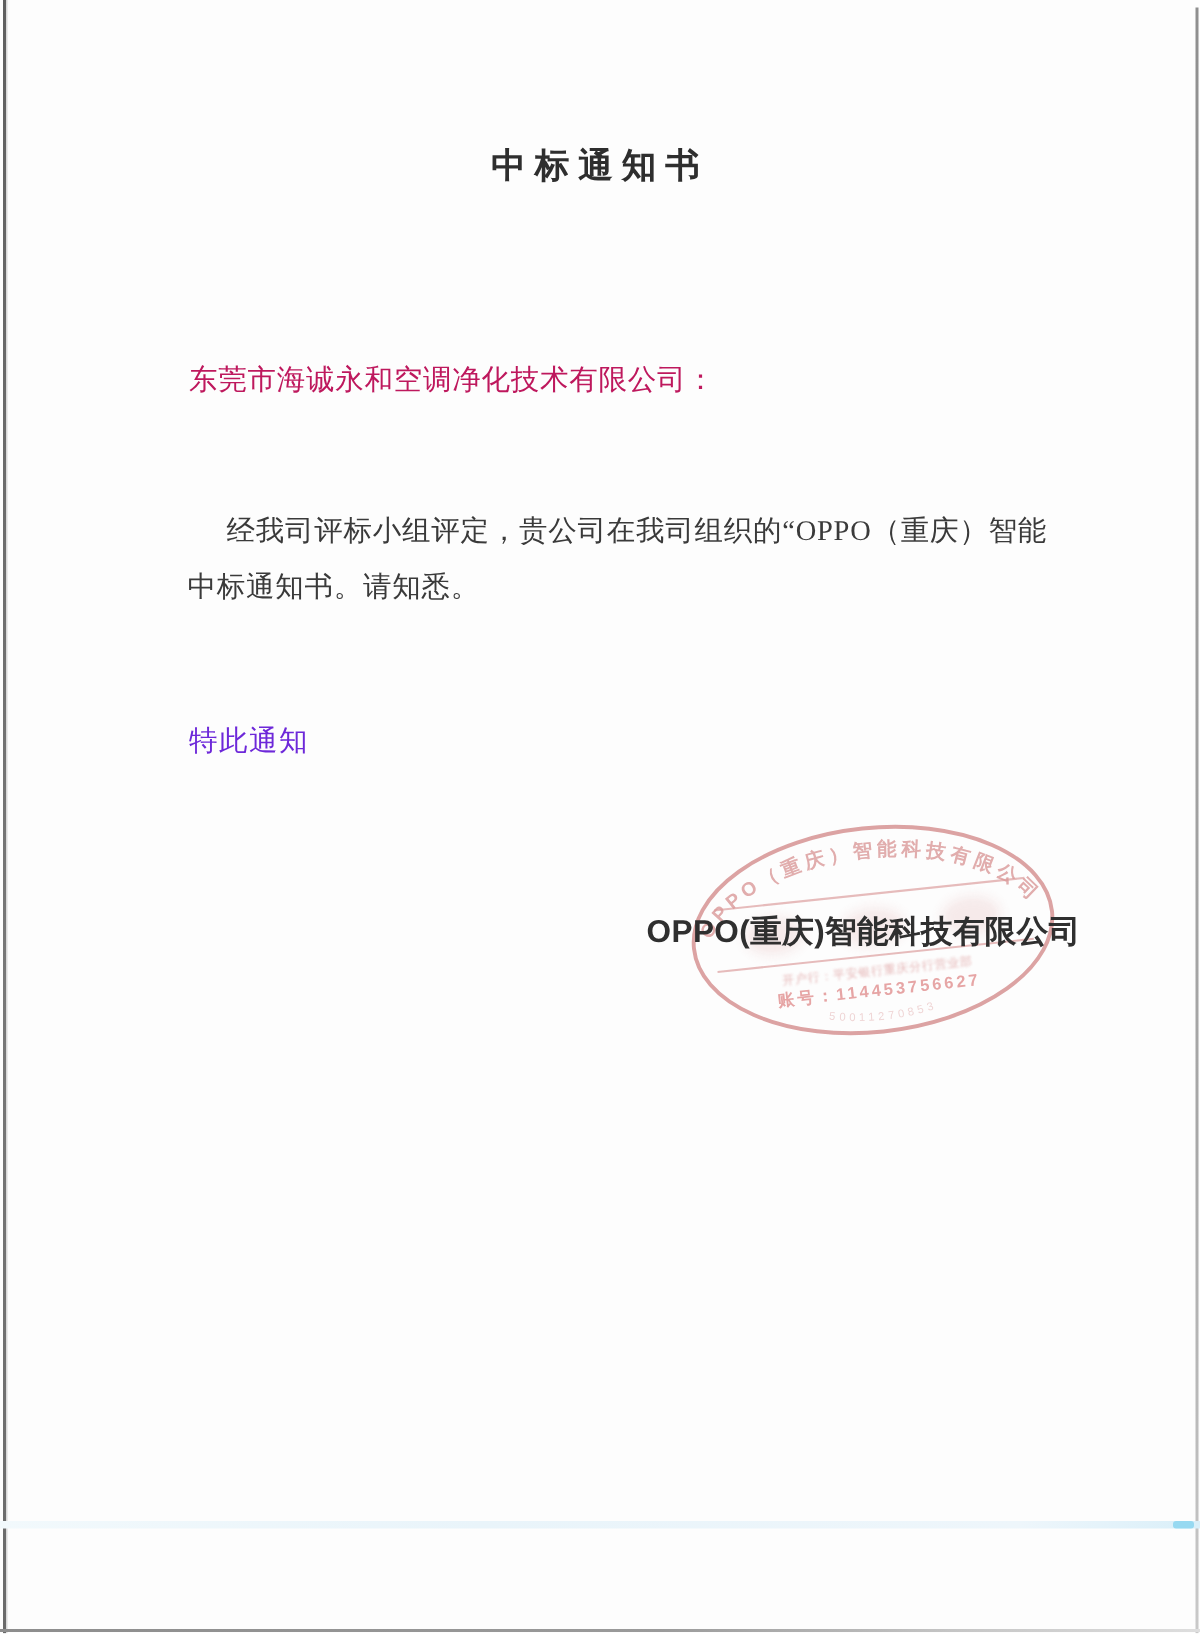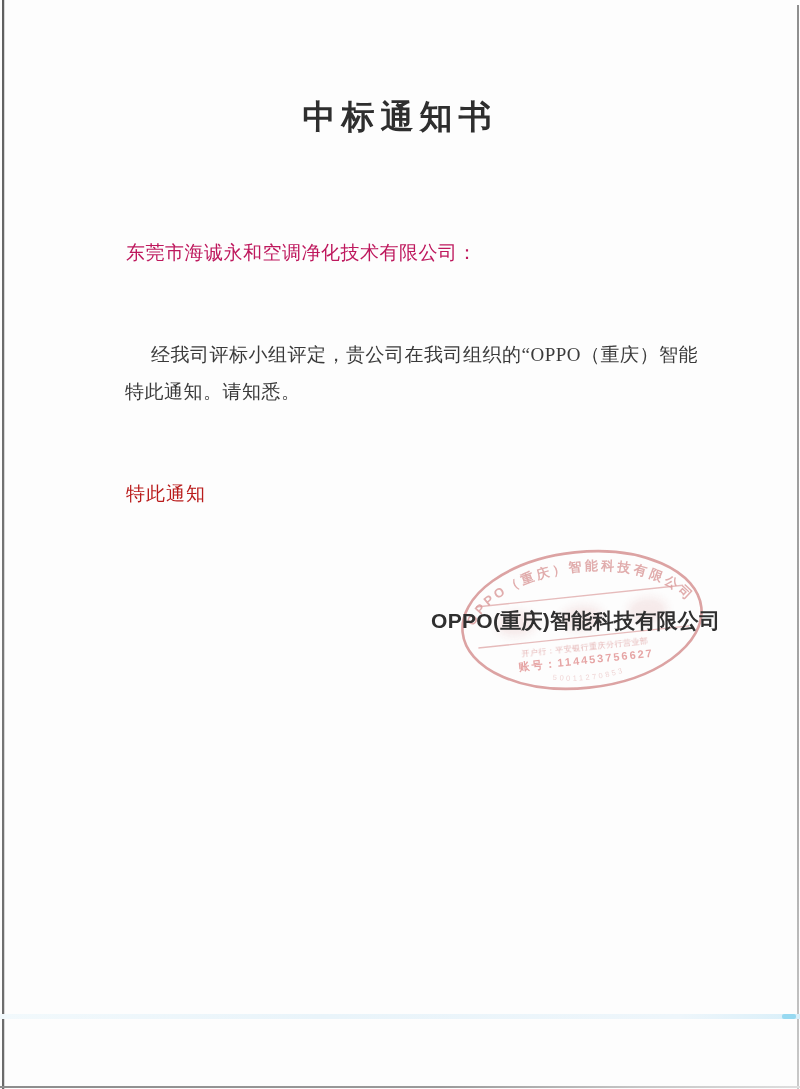--- a/index.html
+++ b/index.html
@@ -40,7 +40,7 @@
   .title {
     position: absolute; top: 95px; left: 0; width: 100%;
     margin: 0; text-align: center;
-    font-size: 33px; font-weight: bold; letter-spacing: 6px;
+    font-size: 23px; font-weight: bold; letter-spacing: 6px;
     color: #2e2e2e;
   }
   .recipient {

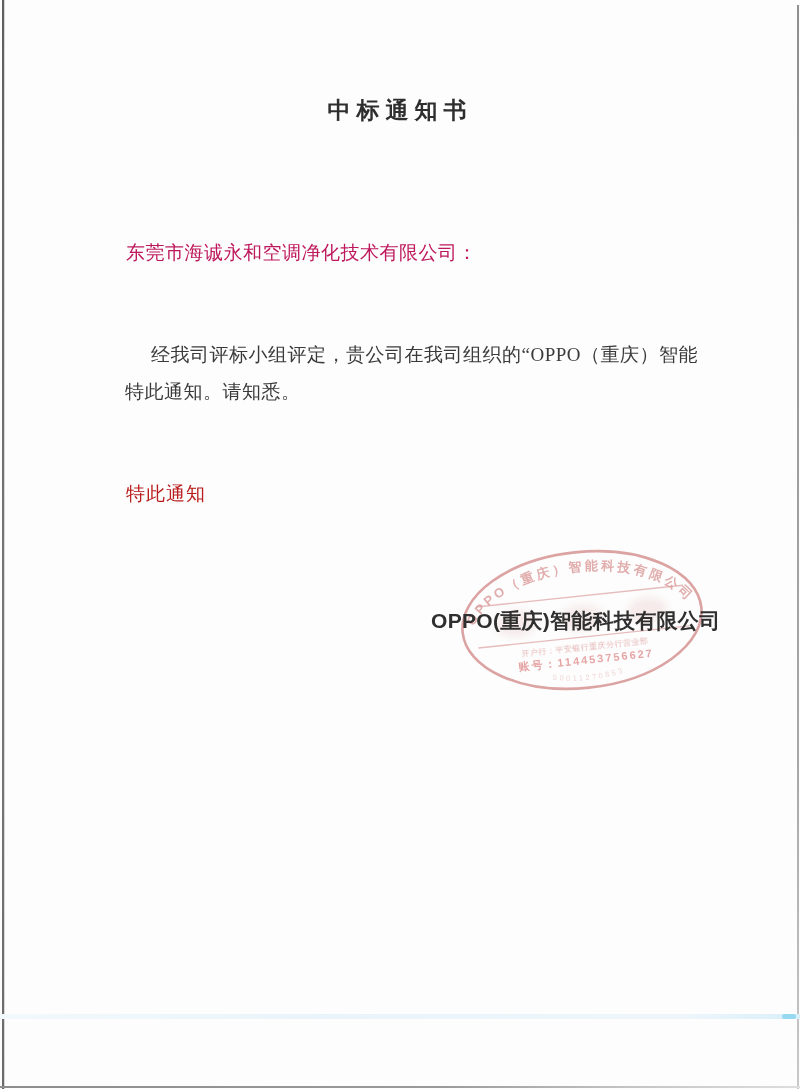--- a/index.html
+++ b/index.html
@@ -110,7 +110,7 @@
 
   <div class="para">
     <div class="line indent">经我司评标小组评定，贵公司在我司组织的“OPPO（重庆）智能</div>
-    <div class="line">特此通知。请知悉。</div>
+    <div class="line">中标通知书。请知悉。</div>
   </div>
 
   <div class="closing">特此通知</div>

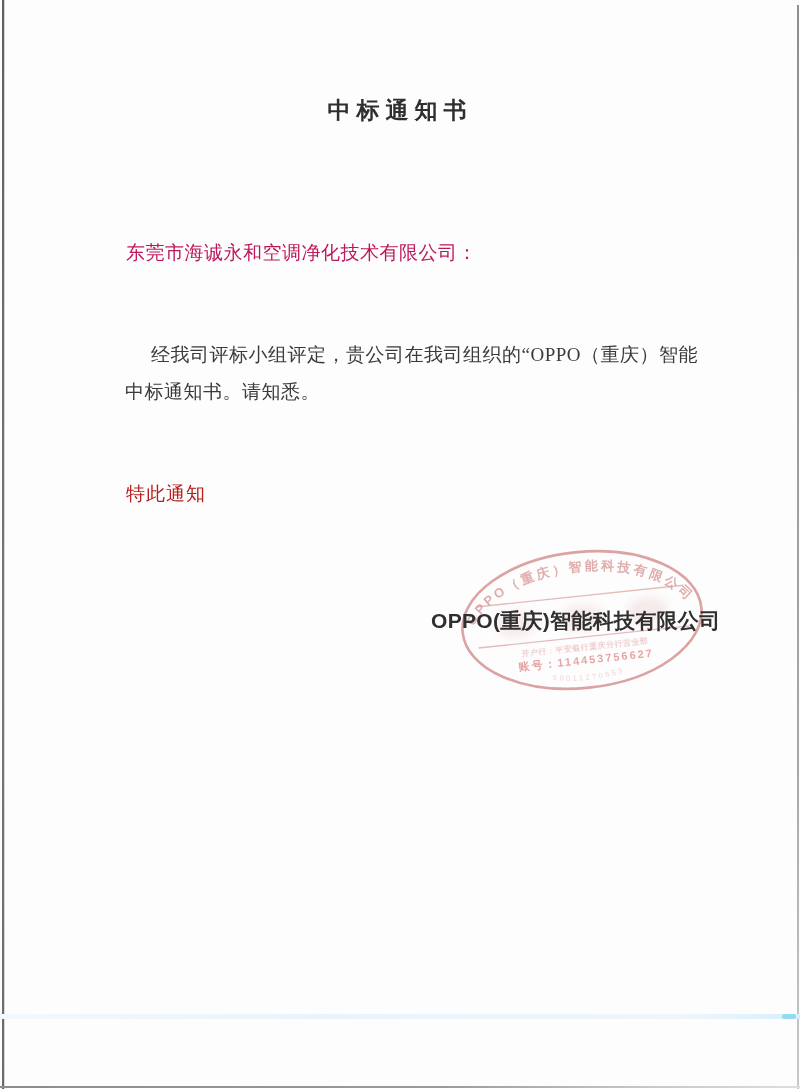--- a/index.html
+++ b/index.html
@@ -55,7 +55,7 @@
   .para .indent { padding-left: 26px; margin-top: 16px; }
   .closing {
     position: absolute; top: 481px; left: 126px;
-    font-size: 19px; color: #b91c1c; letter-spacing: 1px;
+    font-size: 19px; color: #6d28d9; letter-spacing: 1px;
   }
   .signer {
     position: absolute; top: 607px; left: 431px; z-index: 2;

